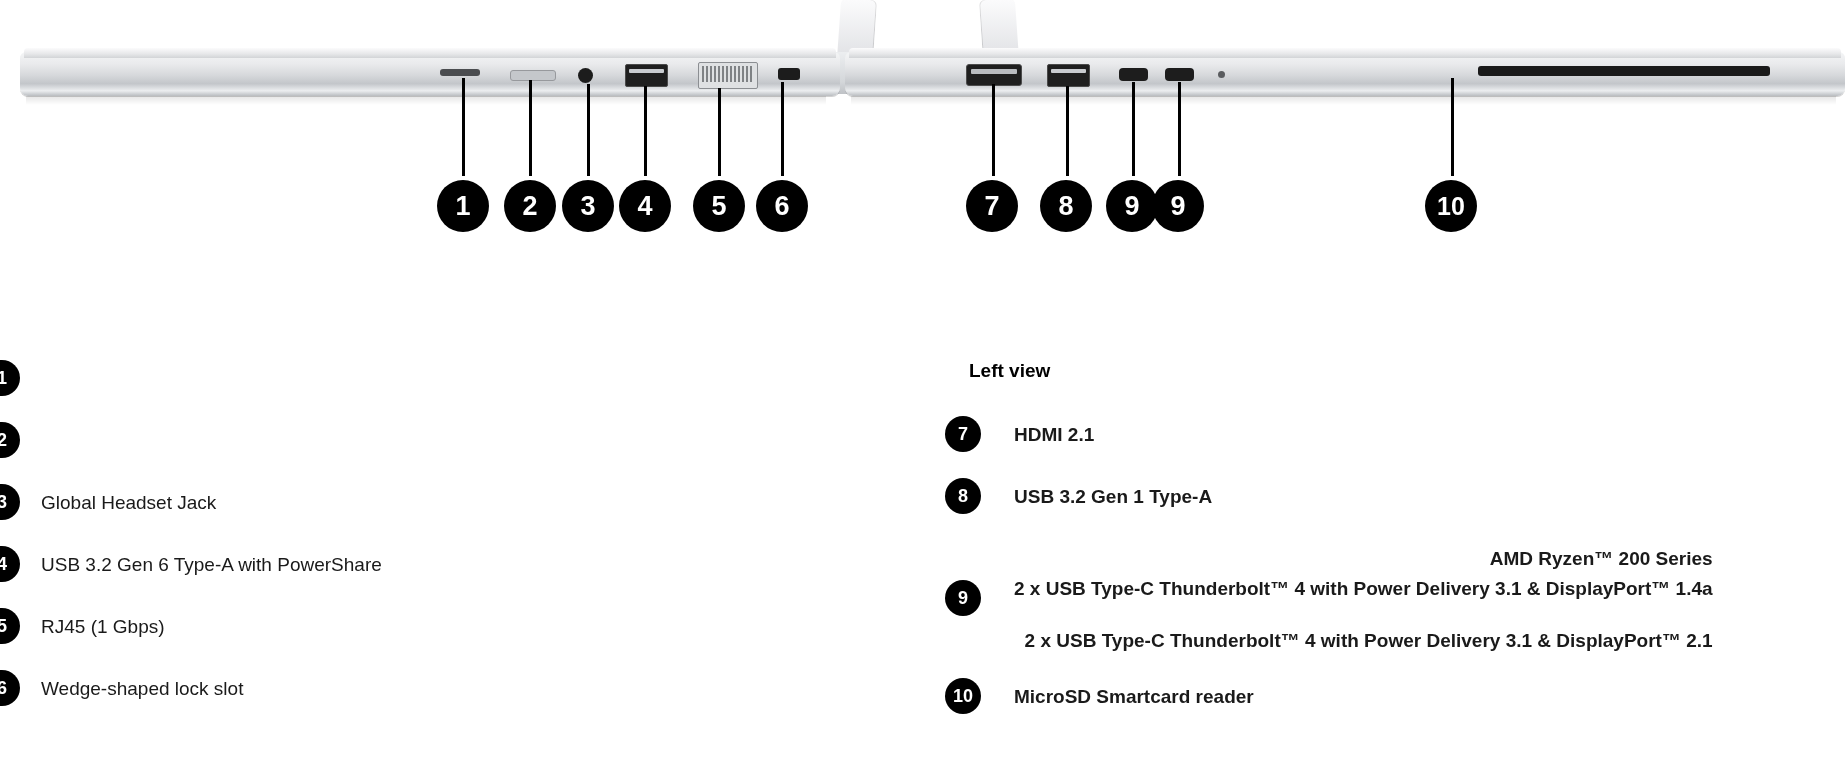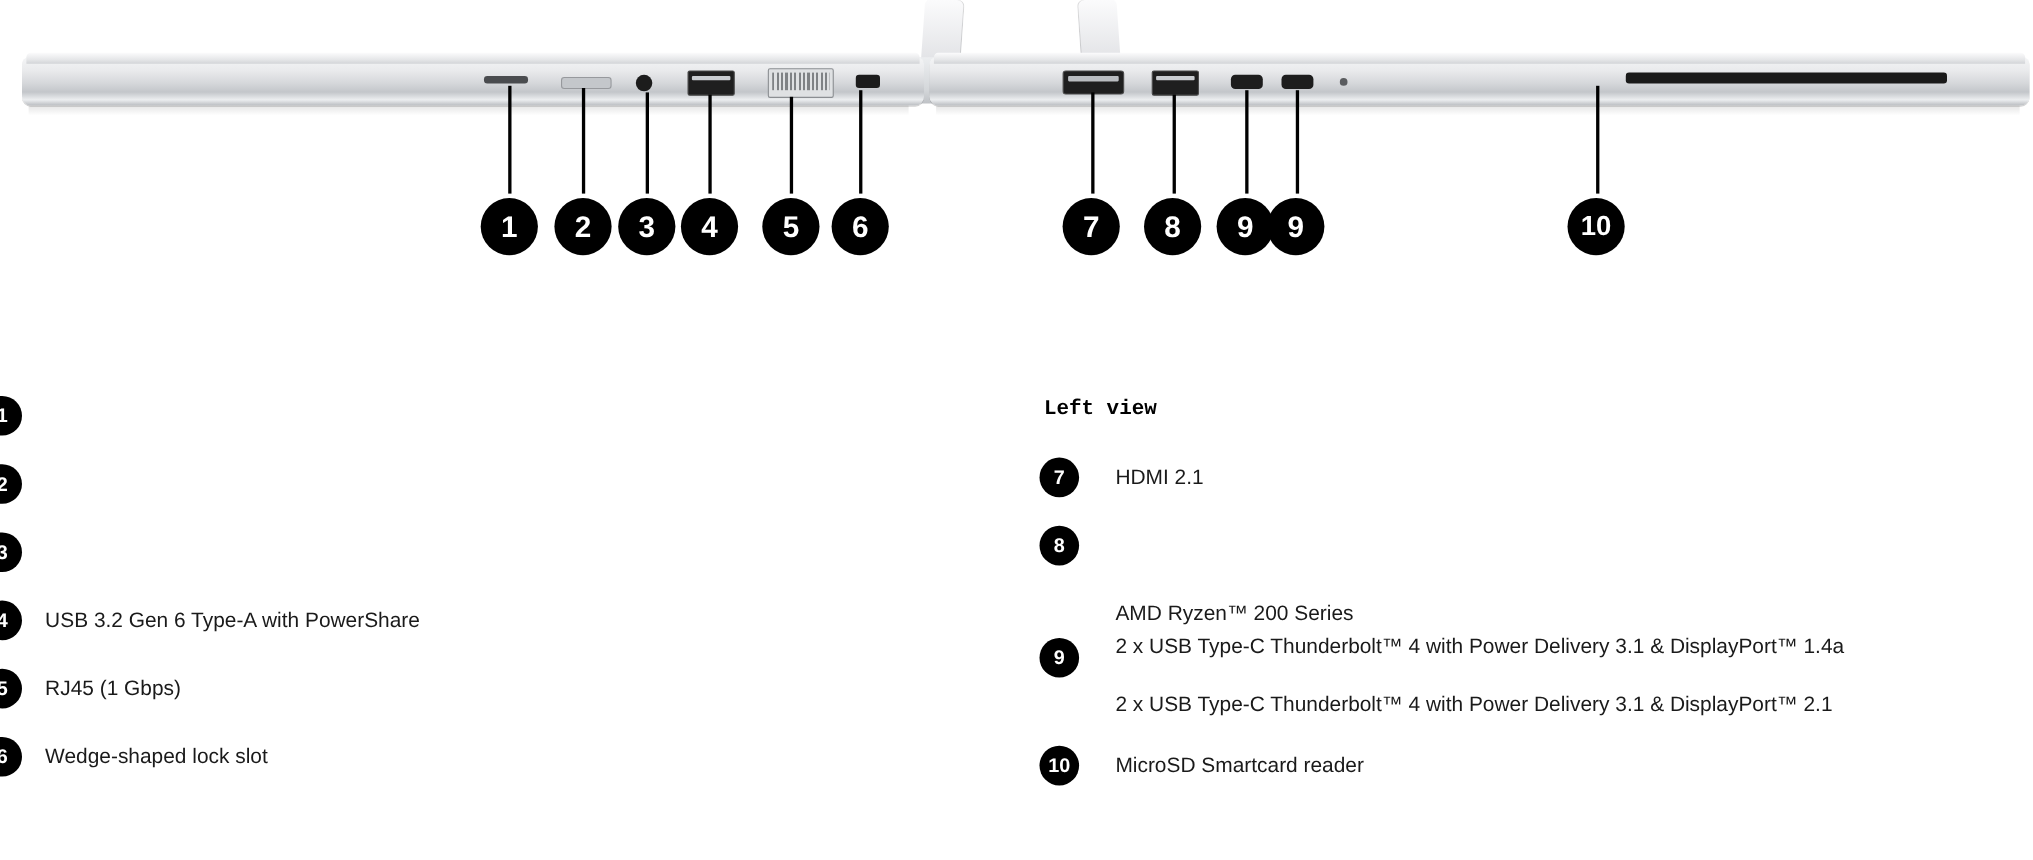--- a/index.html
+++ b/index.html
@@ -120,7 +120,7 @@
     color: #000;
     margin: 0 0 34px 15px;
   }
-  .col-left .legend-title { margin-left: 4px; font-family: Liberation Mono, monospace; }
+  .col-left .legend-title { margin-left: 24px; }
 
   .legend-row {
     display: flex;

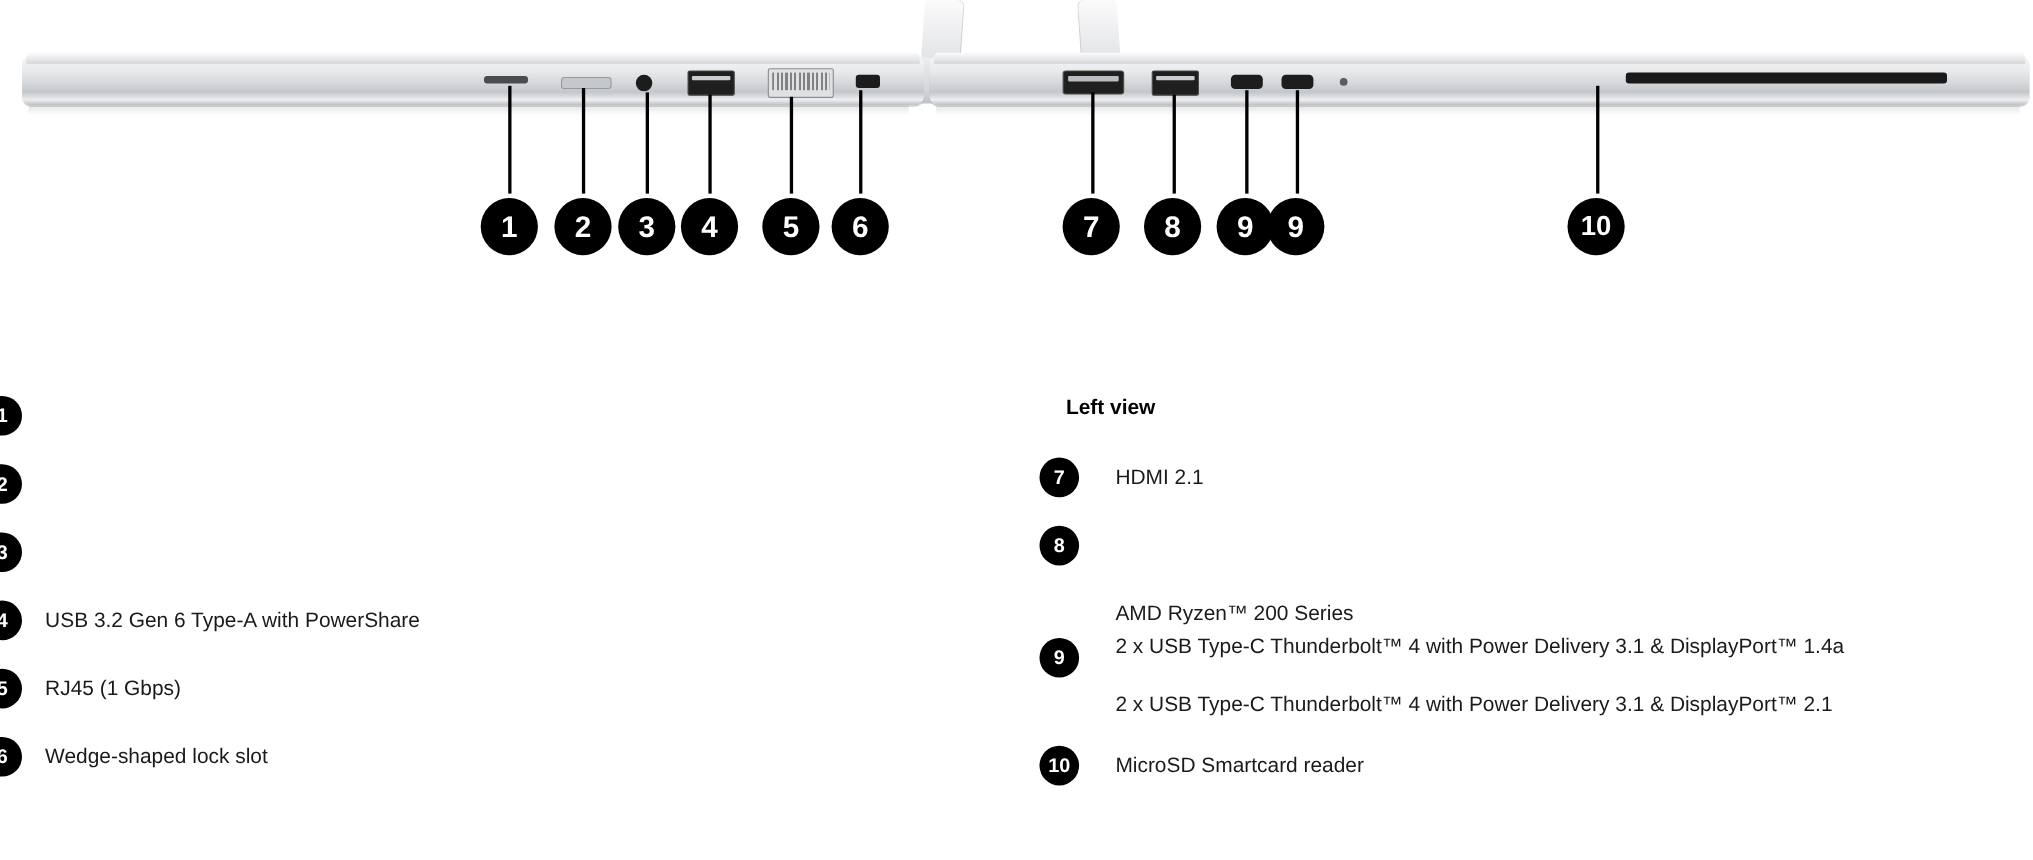--- a/index.html
+++ b/index.html
@@ -151,7 +151,7 @@
     margin-left: 21px;
     padding-top: 4px;
   }
-  .col-left .legend-text { margin-left: 33px; }
+  .col-left .legend-text { margin-left: 33px; font-weight: bold; }
 
   .legend-row.multiline { align-items: center; margin-bottom: 22px; }
   .legend-text .group { margin-bottom: 22px; }

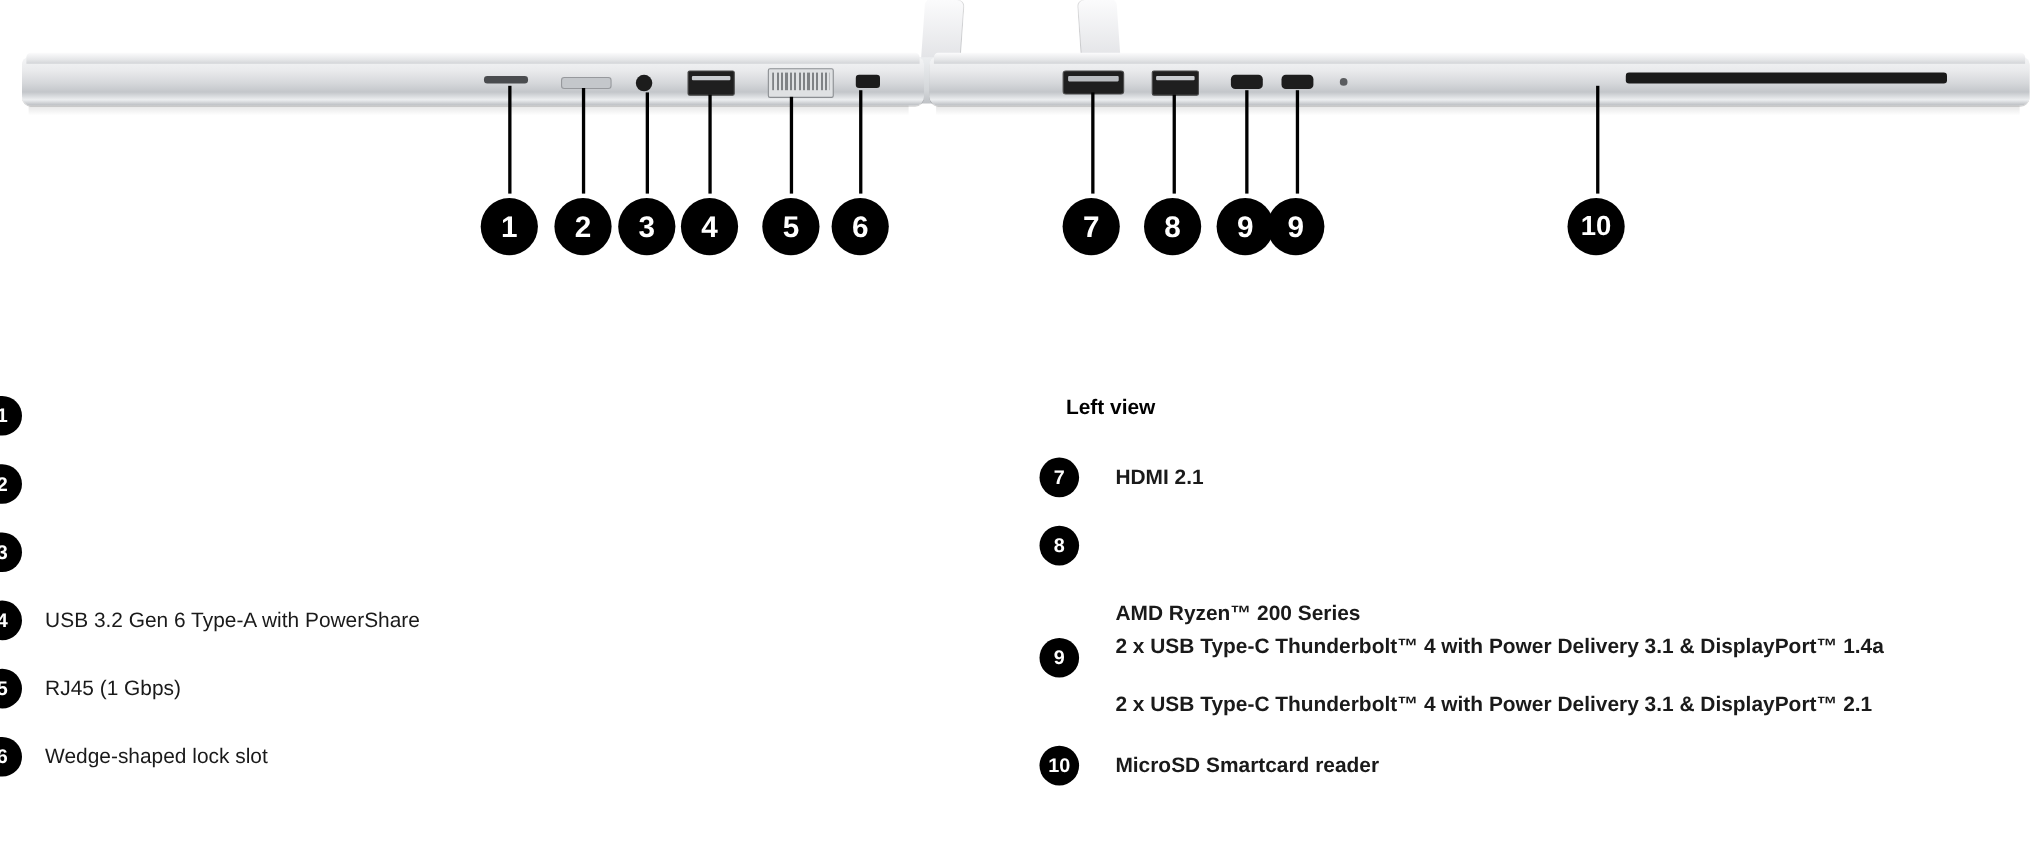--- a/index.html
+++ b/index.html
@@ -262,6 +262,7 @@
 
   <div class="legend-row">
     <div class="legend-badge">3</div>
+    <div class="legend-text">Global Headset Jack</div>
   </div>
 
   <div class="legend-row">

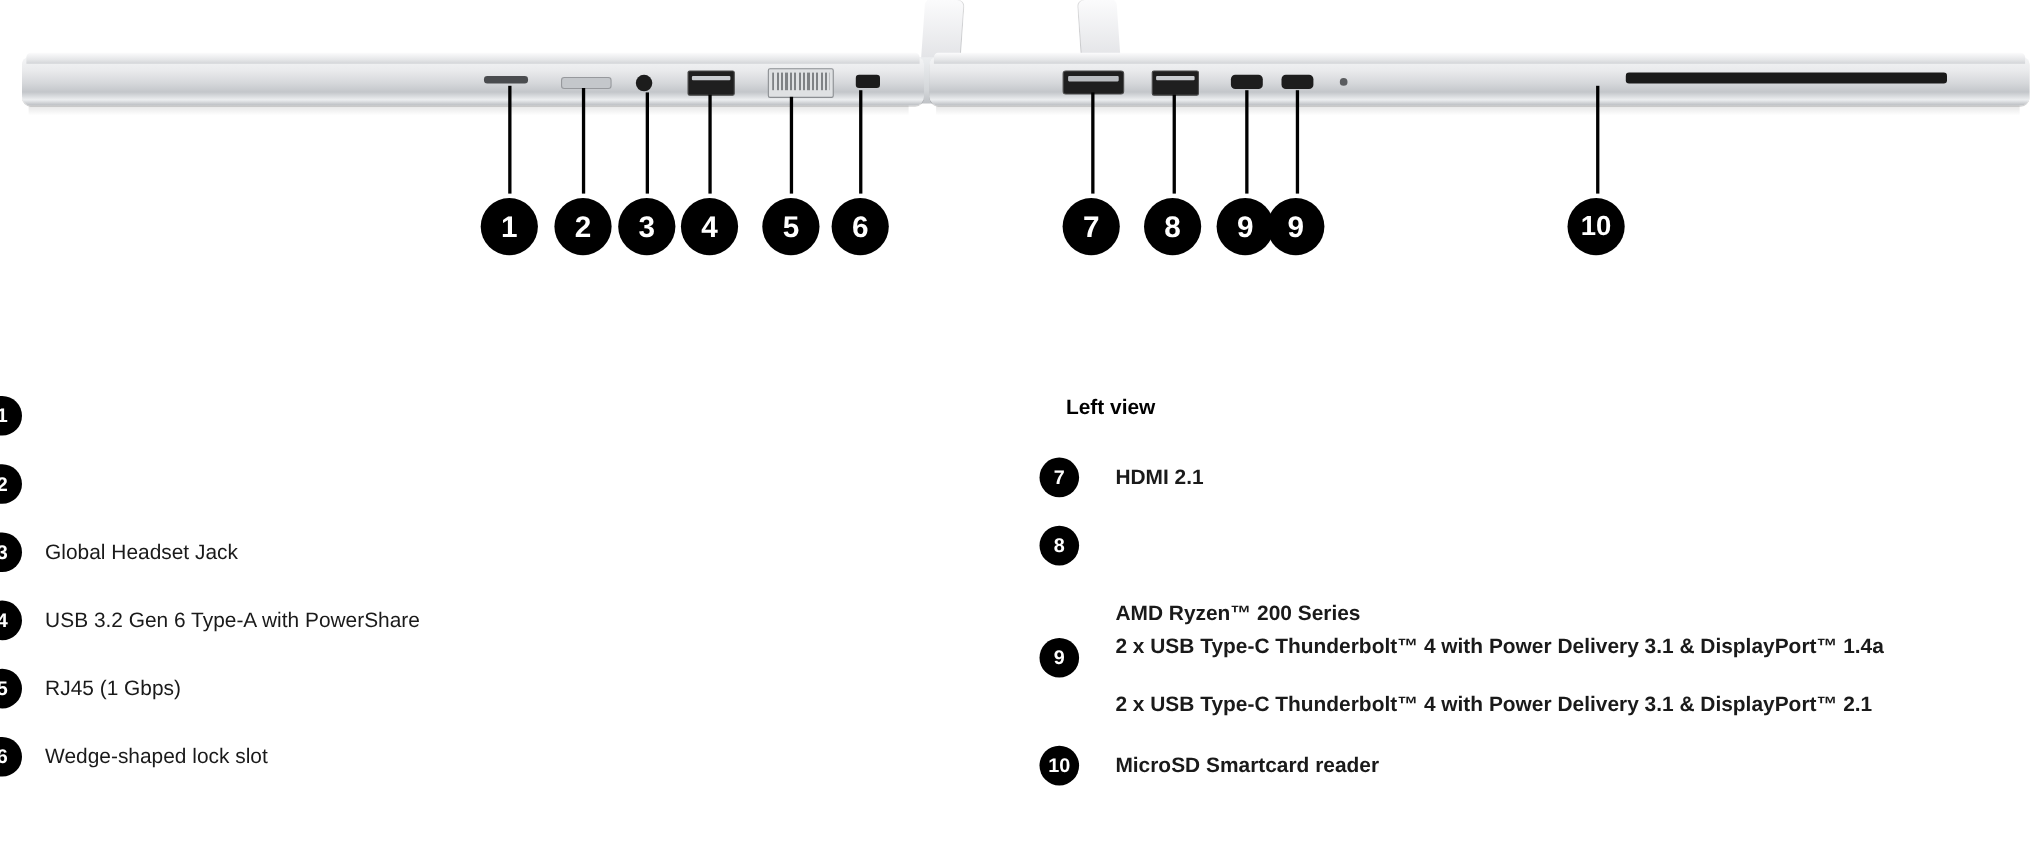--- a/index.html
+++ b/index.html
@@ -291,6 +291,7 @@
 
   <div class="legend-row">
     <div class="legend-badge">8</div>
+    <div class="legend-text">USB 3.2 Gen 1 Type-A</div>
   </div>
 
   <div class="legend-row multiline">

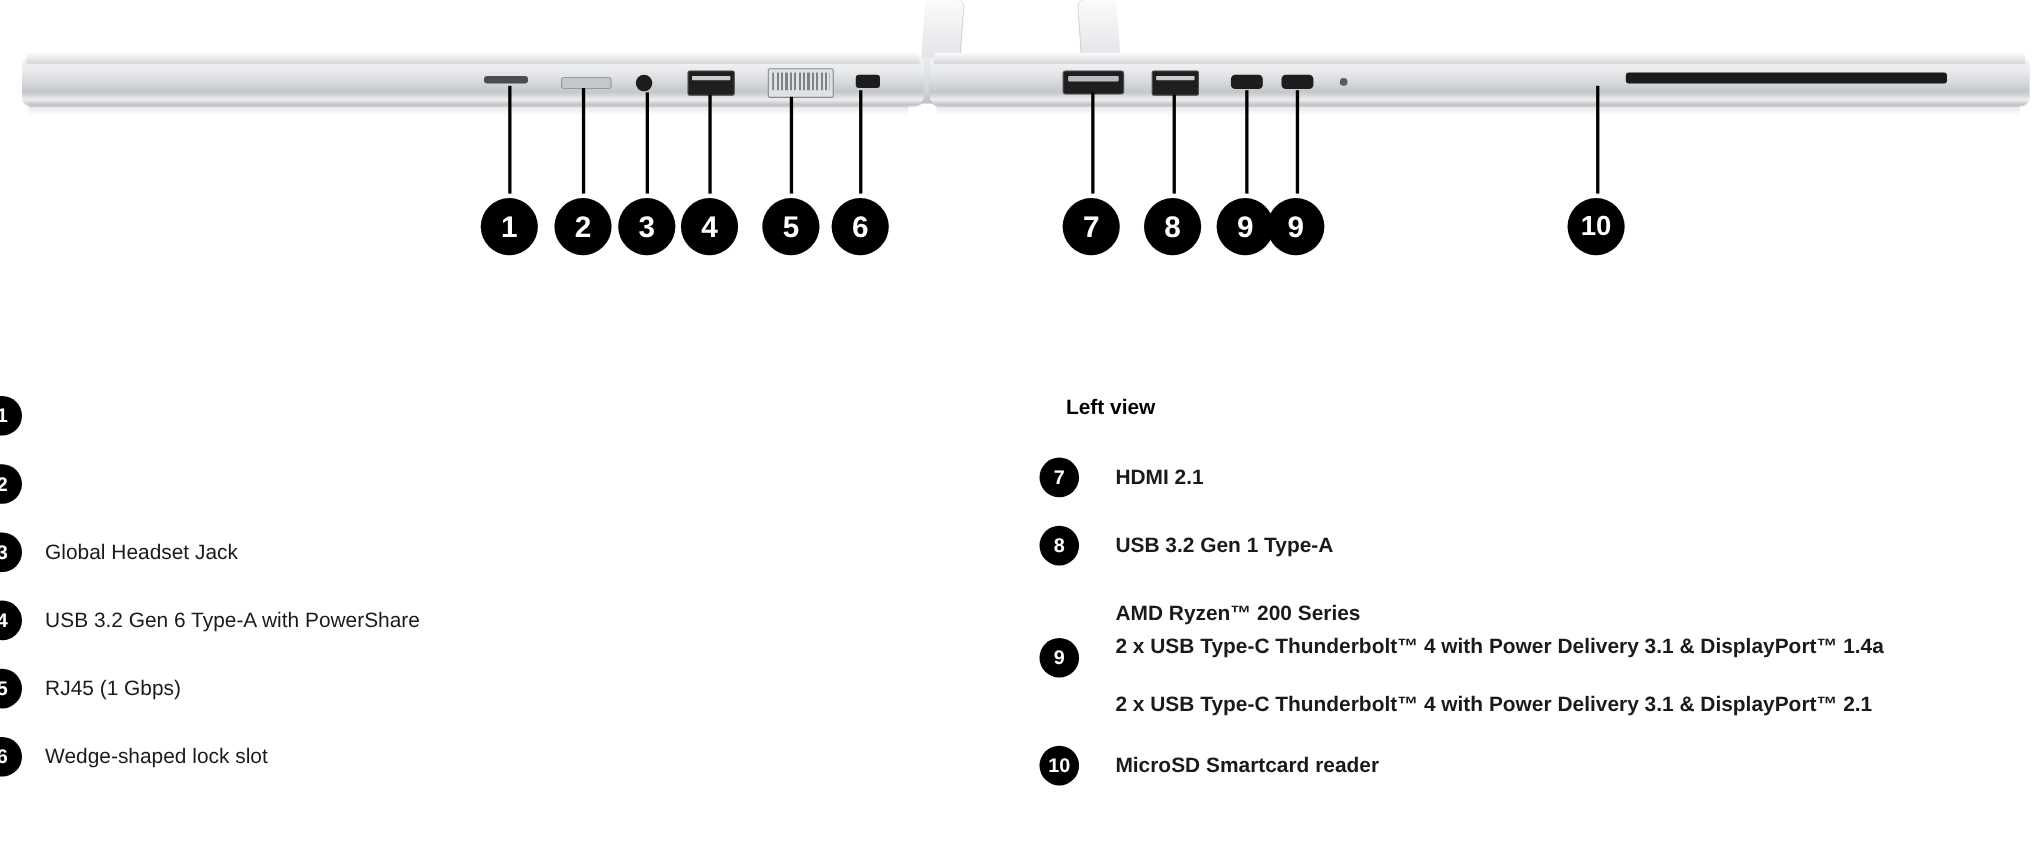--- a/index.html
+++ b/index.html
@@ -154,7 +154,7 @@
   .col-left .legend-text { margin-left: 33px; font-weight: bold; }
 
   .legend-row.multiline { align-items: center; margin-bottom: 22px; }
-  .legend-text .group { margin-bottom: 22px; }
+  .legend-text .group { margin-bottom: 22px; text-align: right; }
   .legend-text .group:last-child { margin-bottom: 0; }
   .legend-text .line { display: block; }
 </style>

